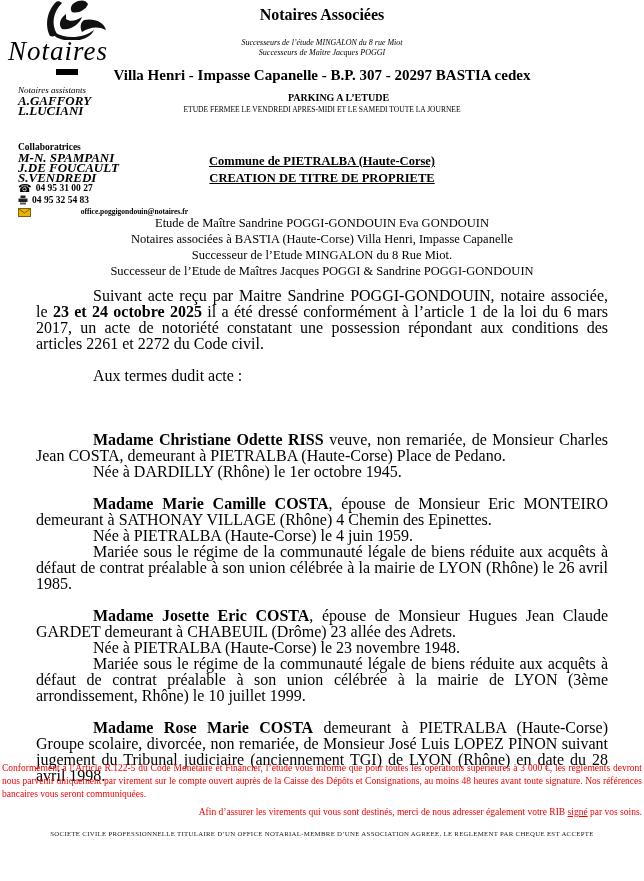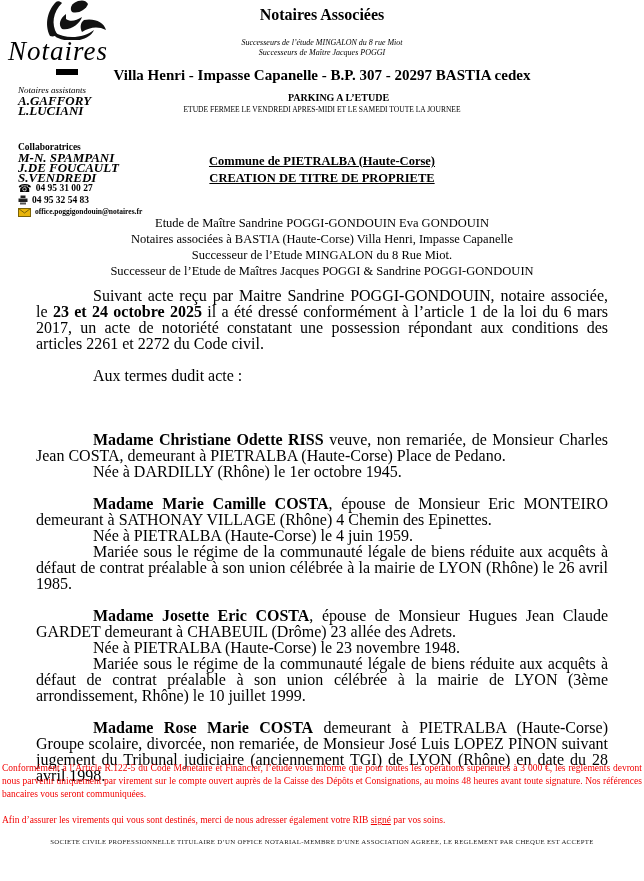--- a/index.html
+++ b/index.html
@@ -27,7 +27,7 @@
   .contact{position:absolute;left:18px;top:182px;width:170px;}
   .contact-row{display:flex;align-items:center;gap:4px;font-weight:bold;font-size:9.5px;line-height:12px;}
   .phone-glyph{font-family:"DejaVu Sans", sans-serif;font-size:11px;line-height:11px;}
-  .email-row{font-size:7.5px;}
+  .email-row{font-size:7.5px;justify-content:space-between;}
   
   .hdr{position:absolute;left:0;right:0;text-align:center;}
   .hdr-title{top:6px;font-weight:bold;font-size:16px;}

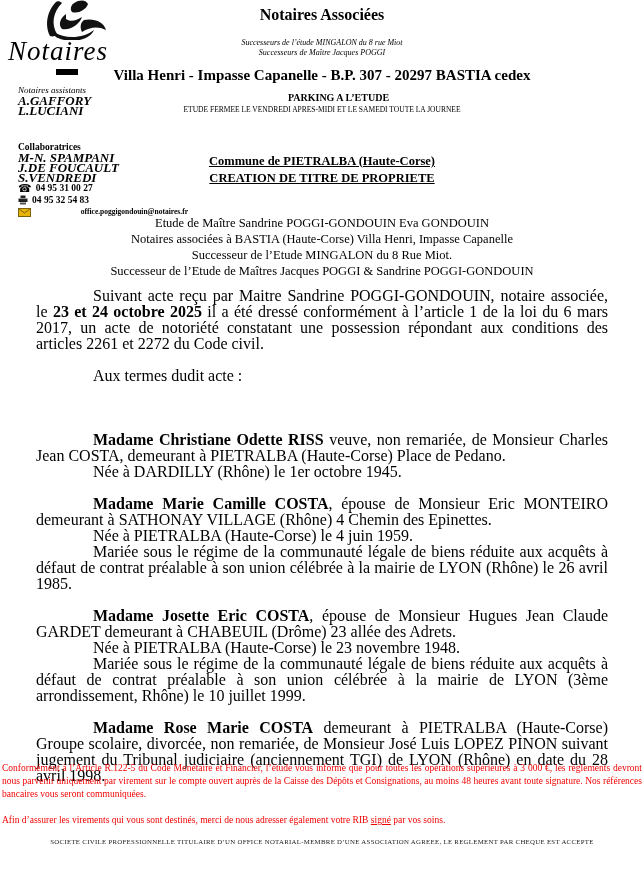--- a/index.html
+++ b/index.html
@@ -50,7 +50,7 @@
   
   .footer{position:absolute;left:2px;right:2px;top:762px;}
   .footer-red{color:#f20000;font-size:9.5px;line-height:13px;text-align:justify;margin:0;}
-  .footer-red2{margin-top:13px;text-align:left;}
+  .footer-red2{margin-top:5px;text-align:right;}
   .footer-black{margin-top:11px;text-align:center;font-size:6.8px;letter-spacing:.3px;color:#1a1a1a;}
 </style>
 </head>

